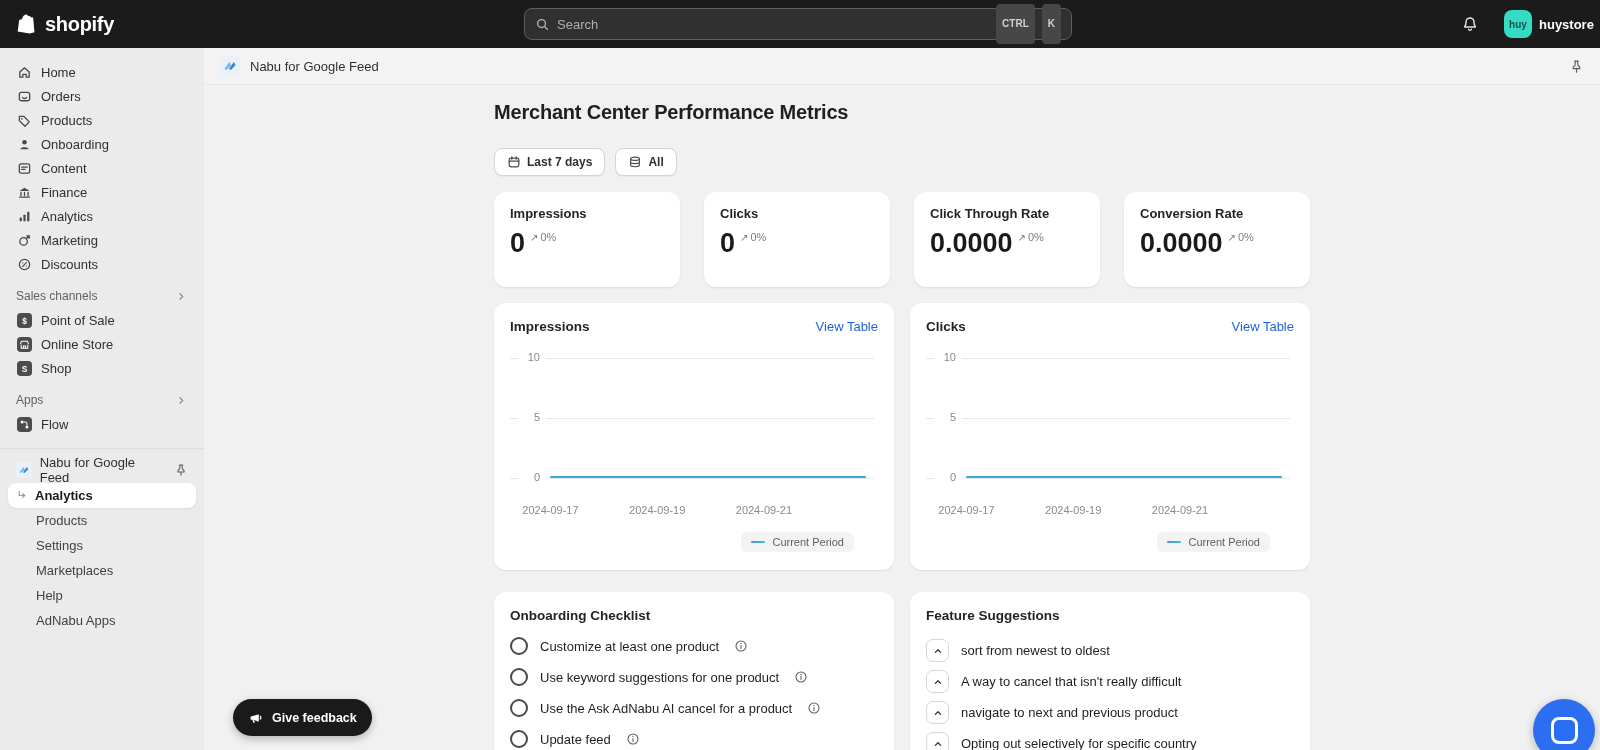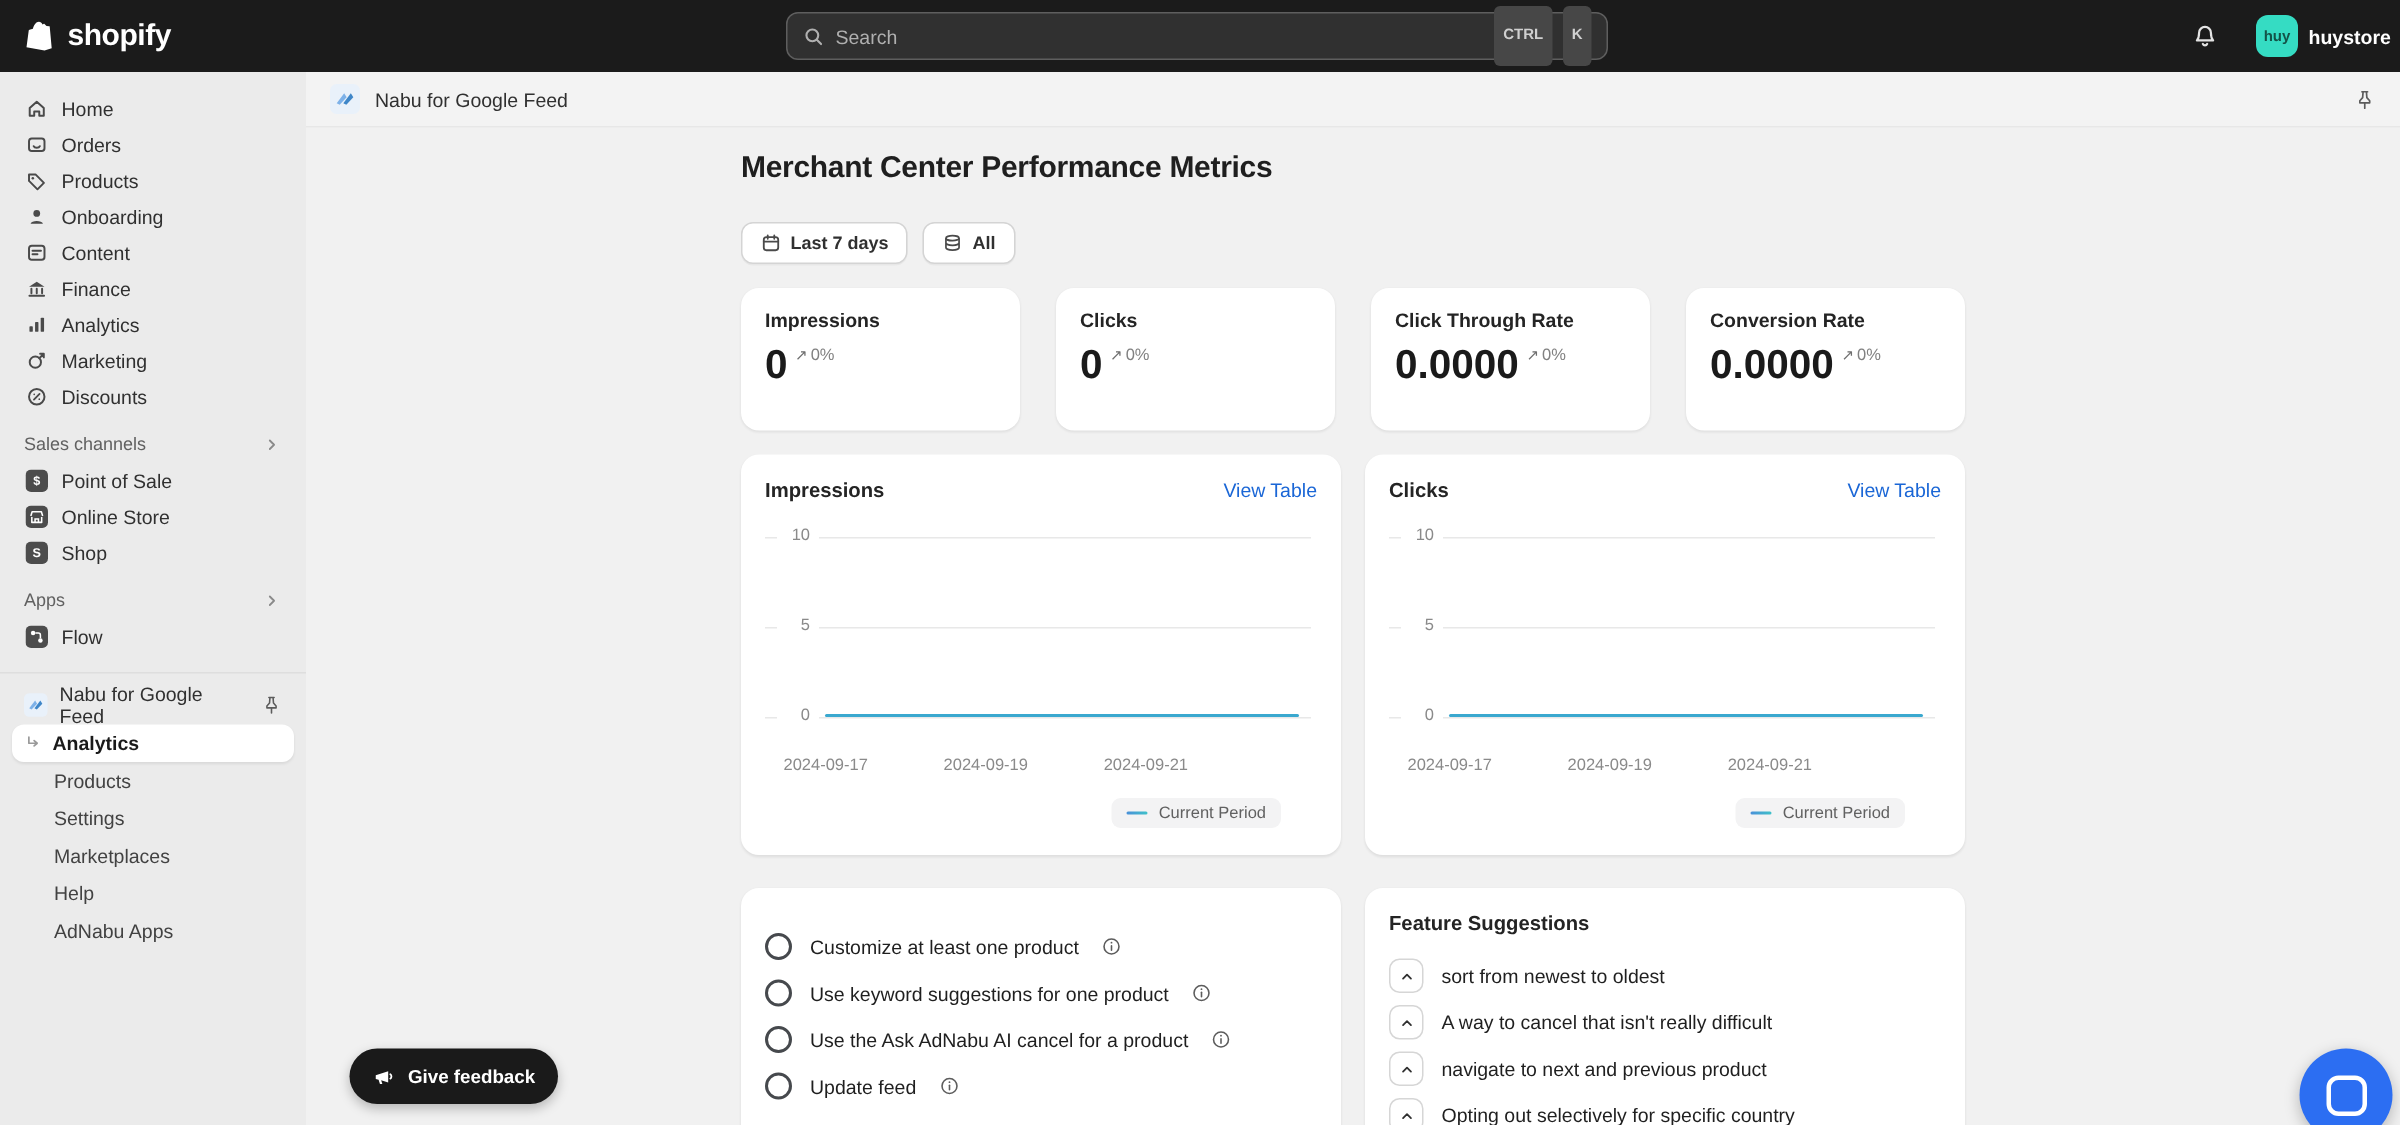--- a/index.html
+++ b/index.html
@@ -457,6 +457,7 @@
 
     <div class="bottom-row">
       <div class="card bottom-card">
+        <div class="card-title">Onboarding Checklist</div>
         <div class="check-list">
           <div class="check-item">
             <span class="radio"></span>

